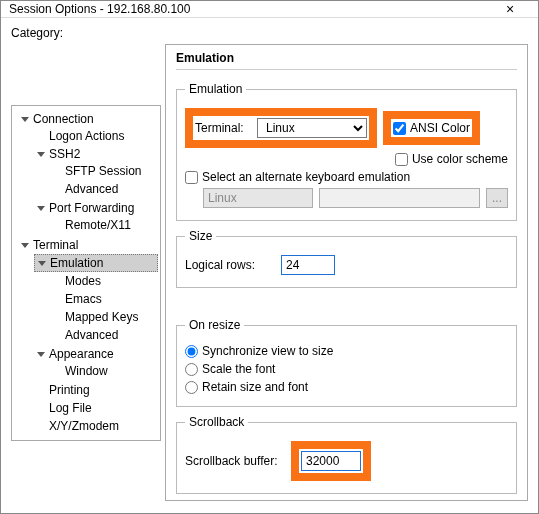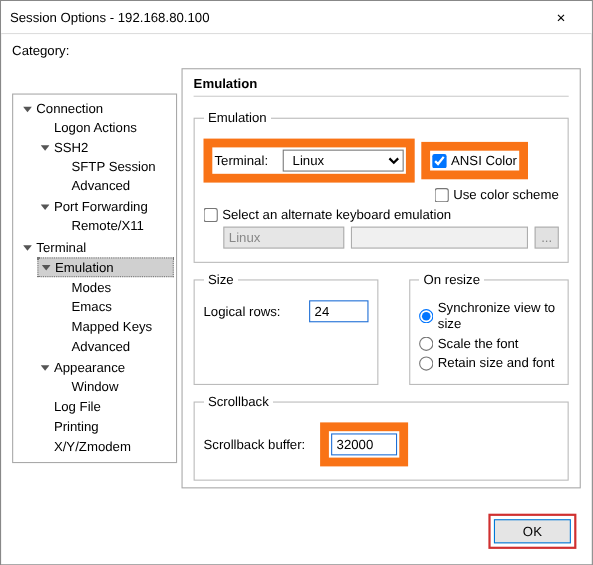--- a/index.html
+++ b/index.html
@@ -32,7 +32,7 @@
 .textbox-dis { flex: 1; height: 20px; border: 1px solid #adadad; background: #f0f0f0; }
 .btn-dis { width: 22px; height: 20px; border: 1px solid #adadad; background: #e1e1e1; color: #888; text-align: center; line-height: 18px; }
 .hl-red { border: 8px solid #f97316; padding: 2px; }
-.two-col { display: flex; gap: 28px; }
+.two-col { display: flex; gap: 28px; flex-direction: column; }
 .two-col fieldset { flex: 1; }
 input[type=checkbox], input[type=radio] { margin-right: 4px; vertical-align: middle; }
 .footer { display: flex; justify-content: flex-end; gap: 8px; padding: 10px 14px 14px; }

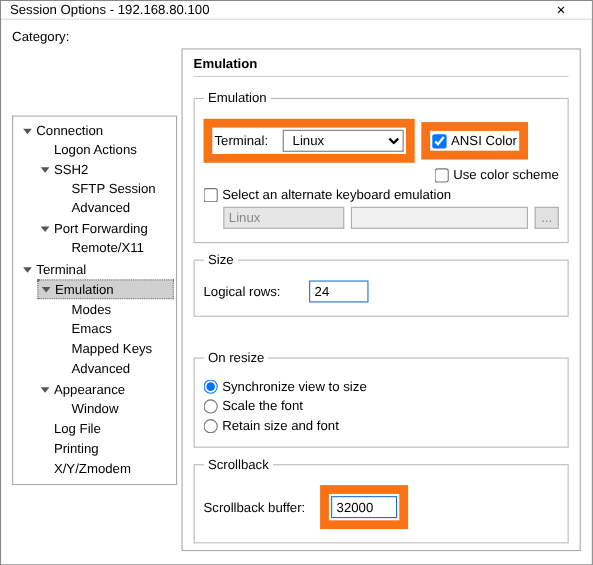--- a/index.html
+++ b/index.html
@@ -180,13 +180,13 @@
             <li>
                 <div class="row">
                   <span class="sp"></span>
+                  <span>Printing</span>
+                </div>
+              </li>
+            <li>
+                <div class="row">
+                  <span class="sp"></span>
                   <span>Log File</span>
-                </div>
-              </li>
-            <li>
-                <div class="row">
-                  <span class="sp"></span>
-                  <span>Printing</span>
                 </div>
               </li>
             <li>

